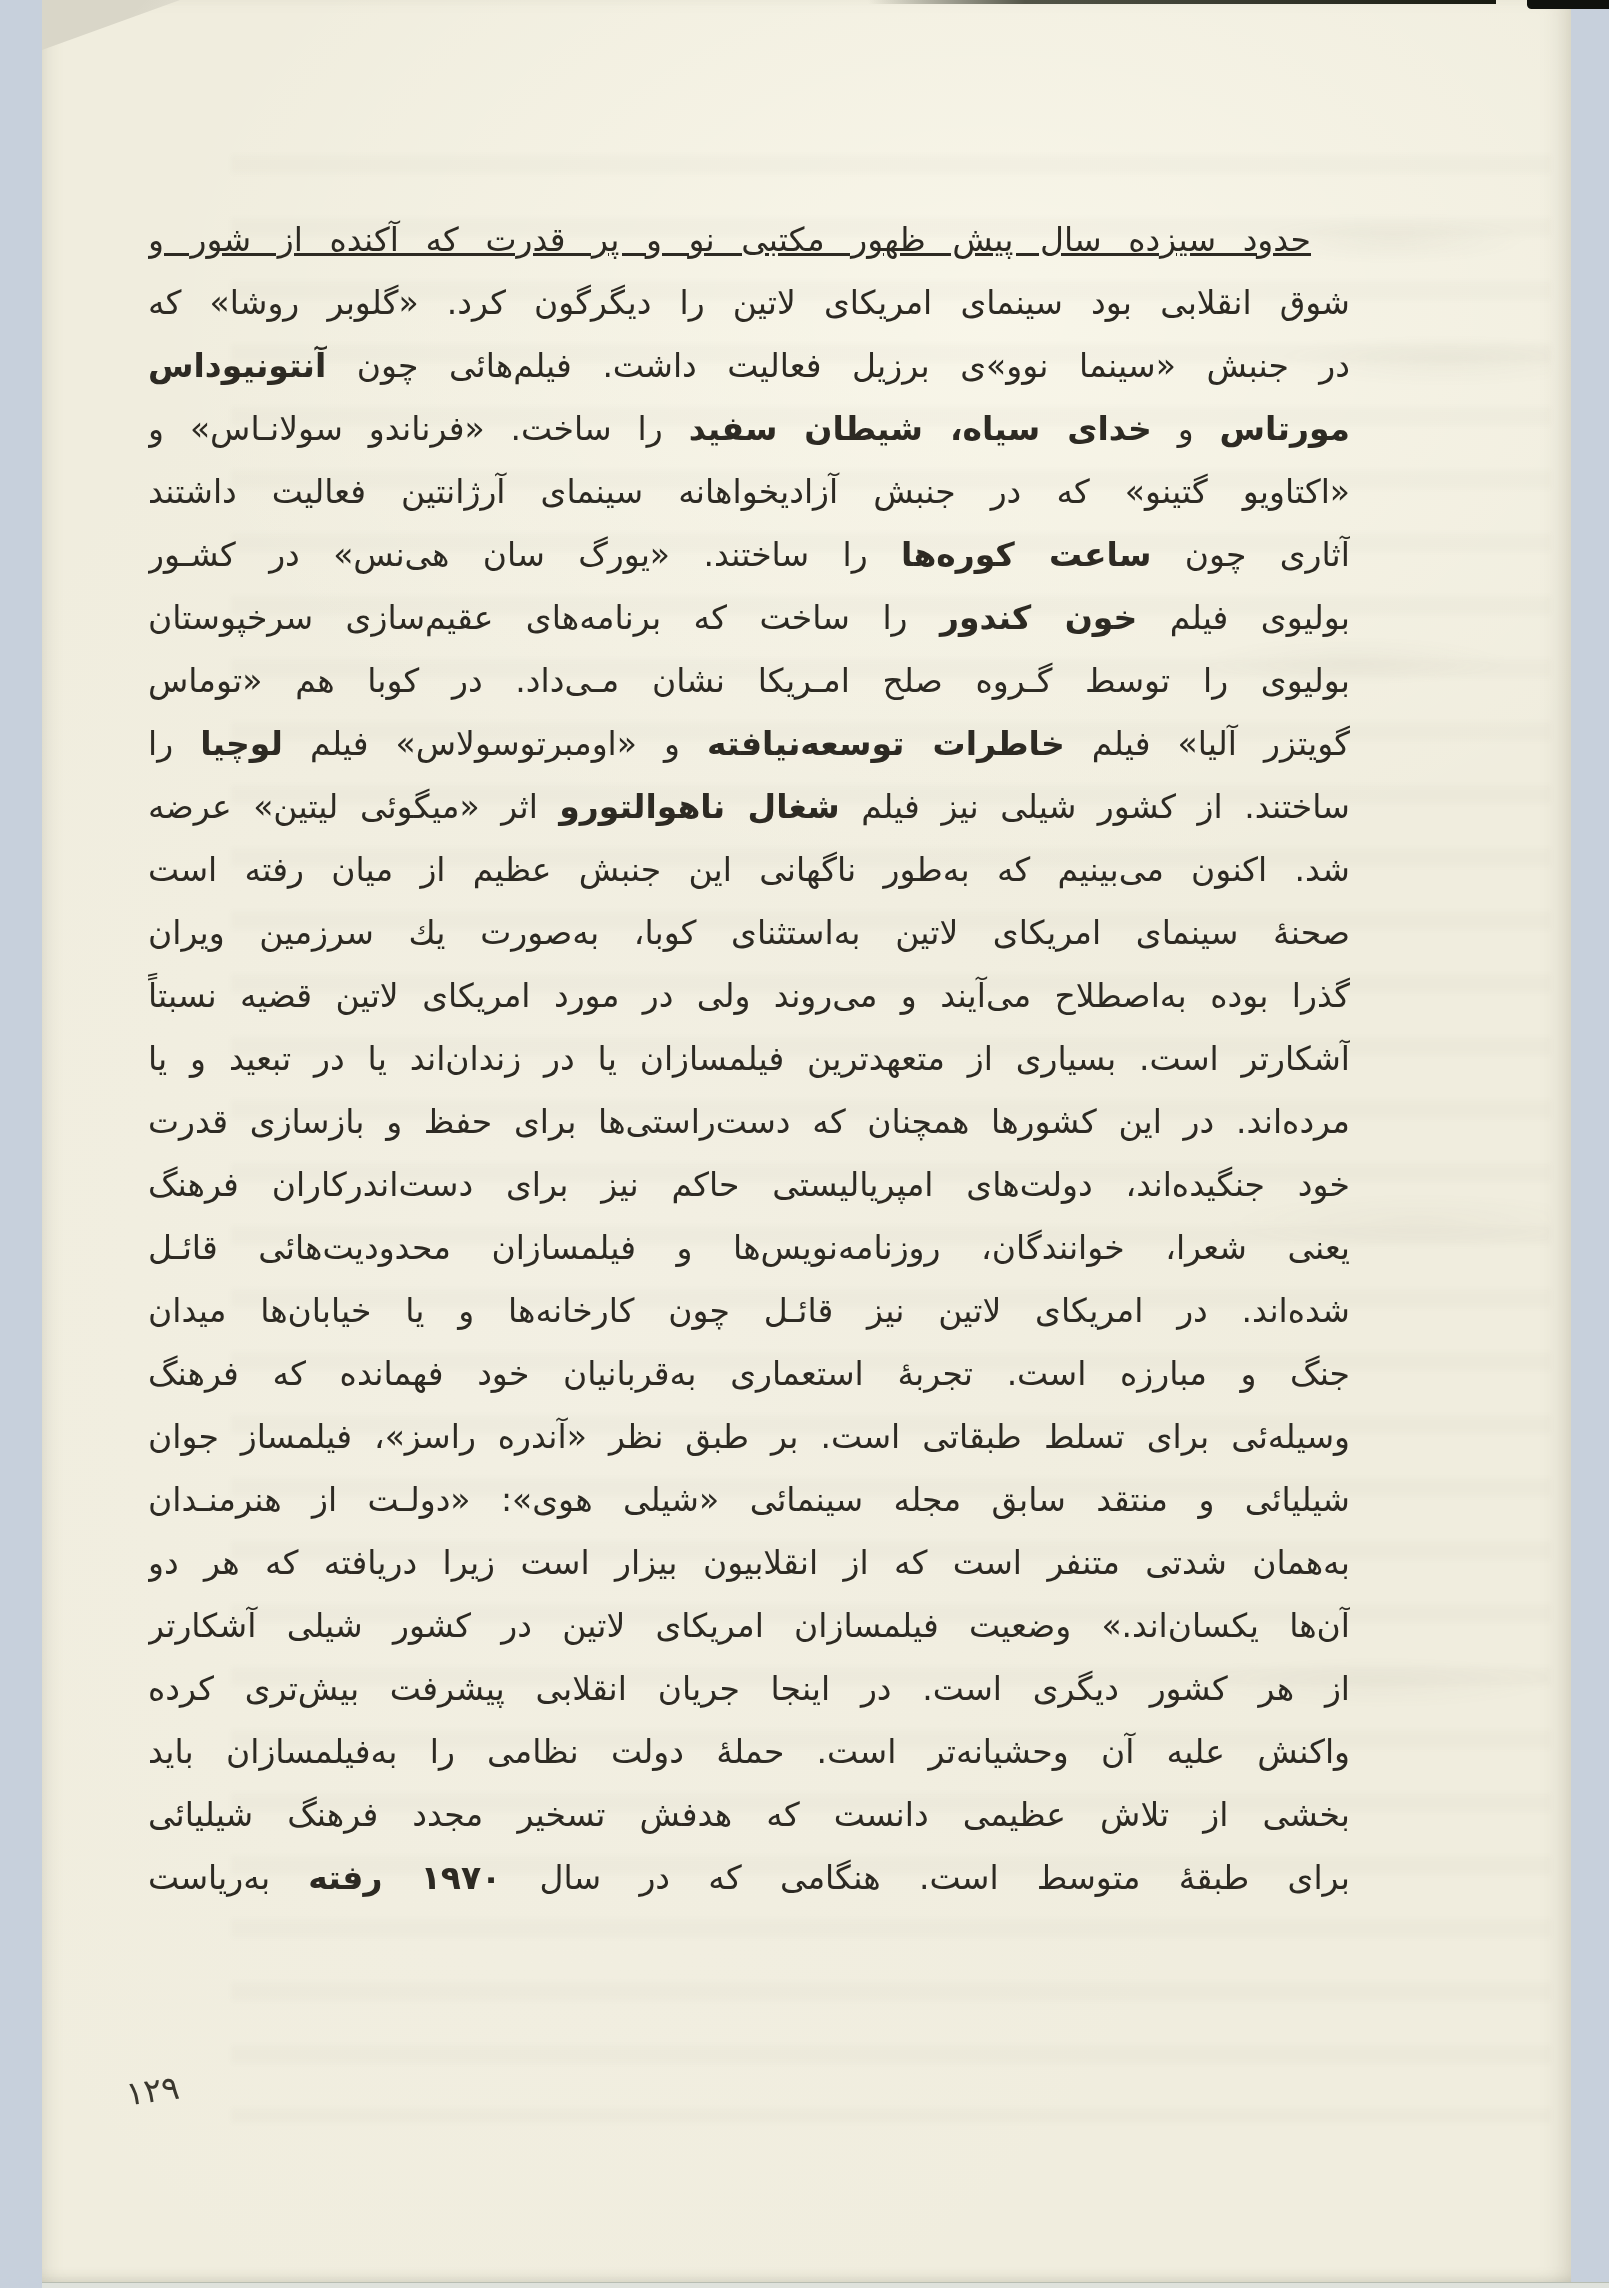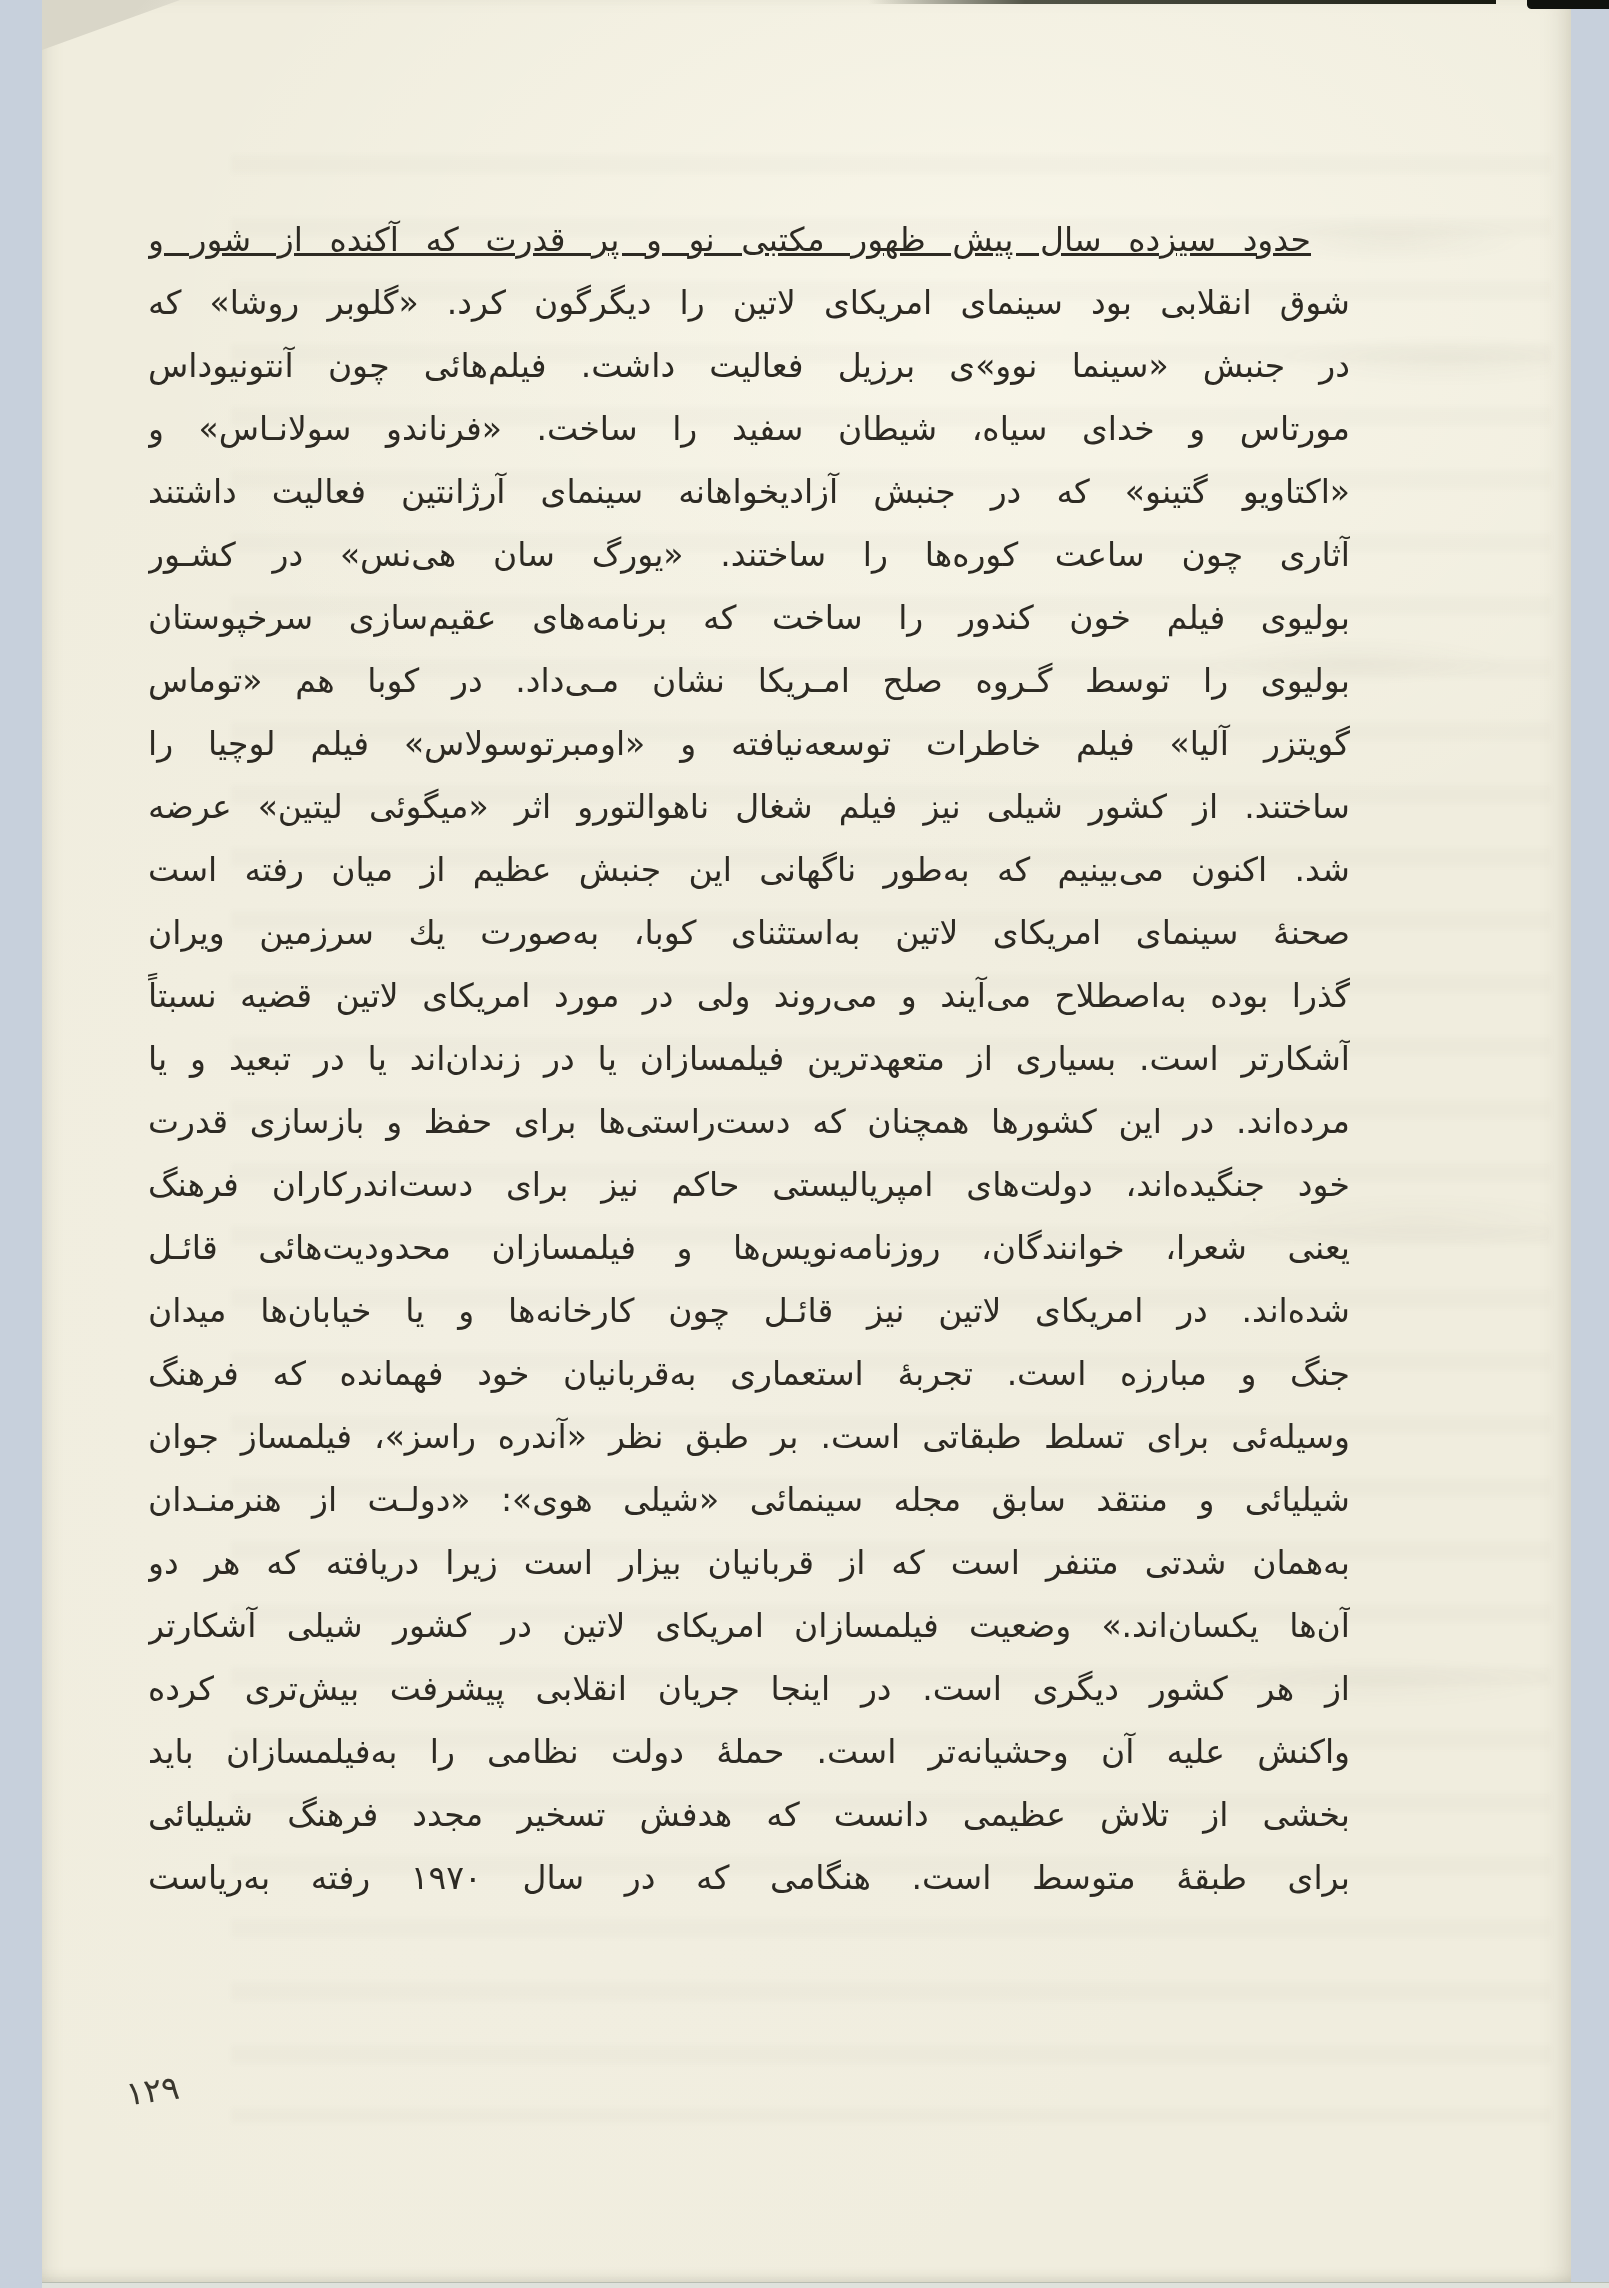--- a/index.html
+++ b/index.html
@@ -72,7 +72,7 @@
   .line{white-space:normal;}
   .line.last{text-align-last:right;}
   .line.indent{padding-right:39px;text-decoration:underline;}
-  .line .b{font-weight:normal;}
+  .line .b{font-weight:bold;}
 
   .page-number{
     position:absolute;left:126px;top:2071px;

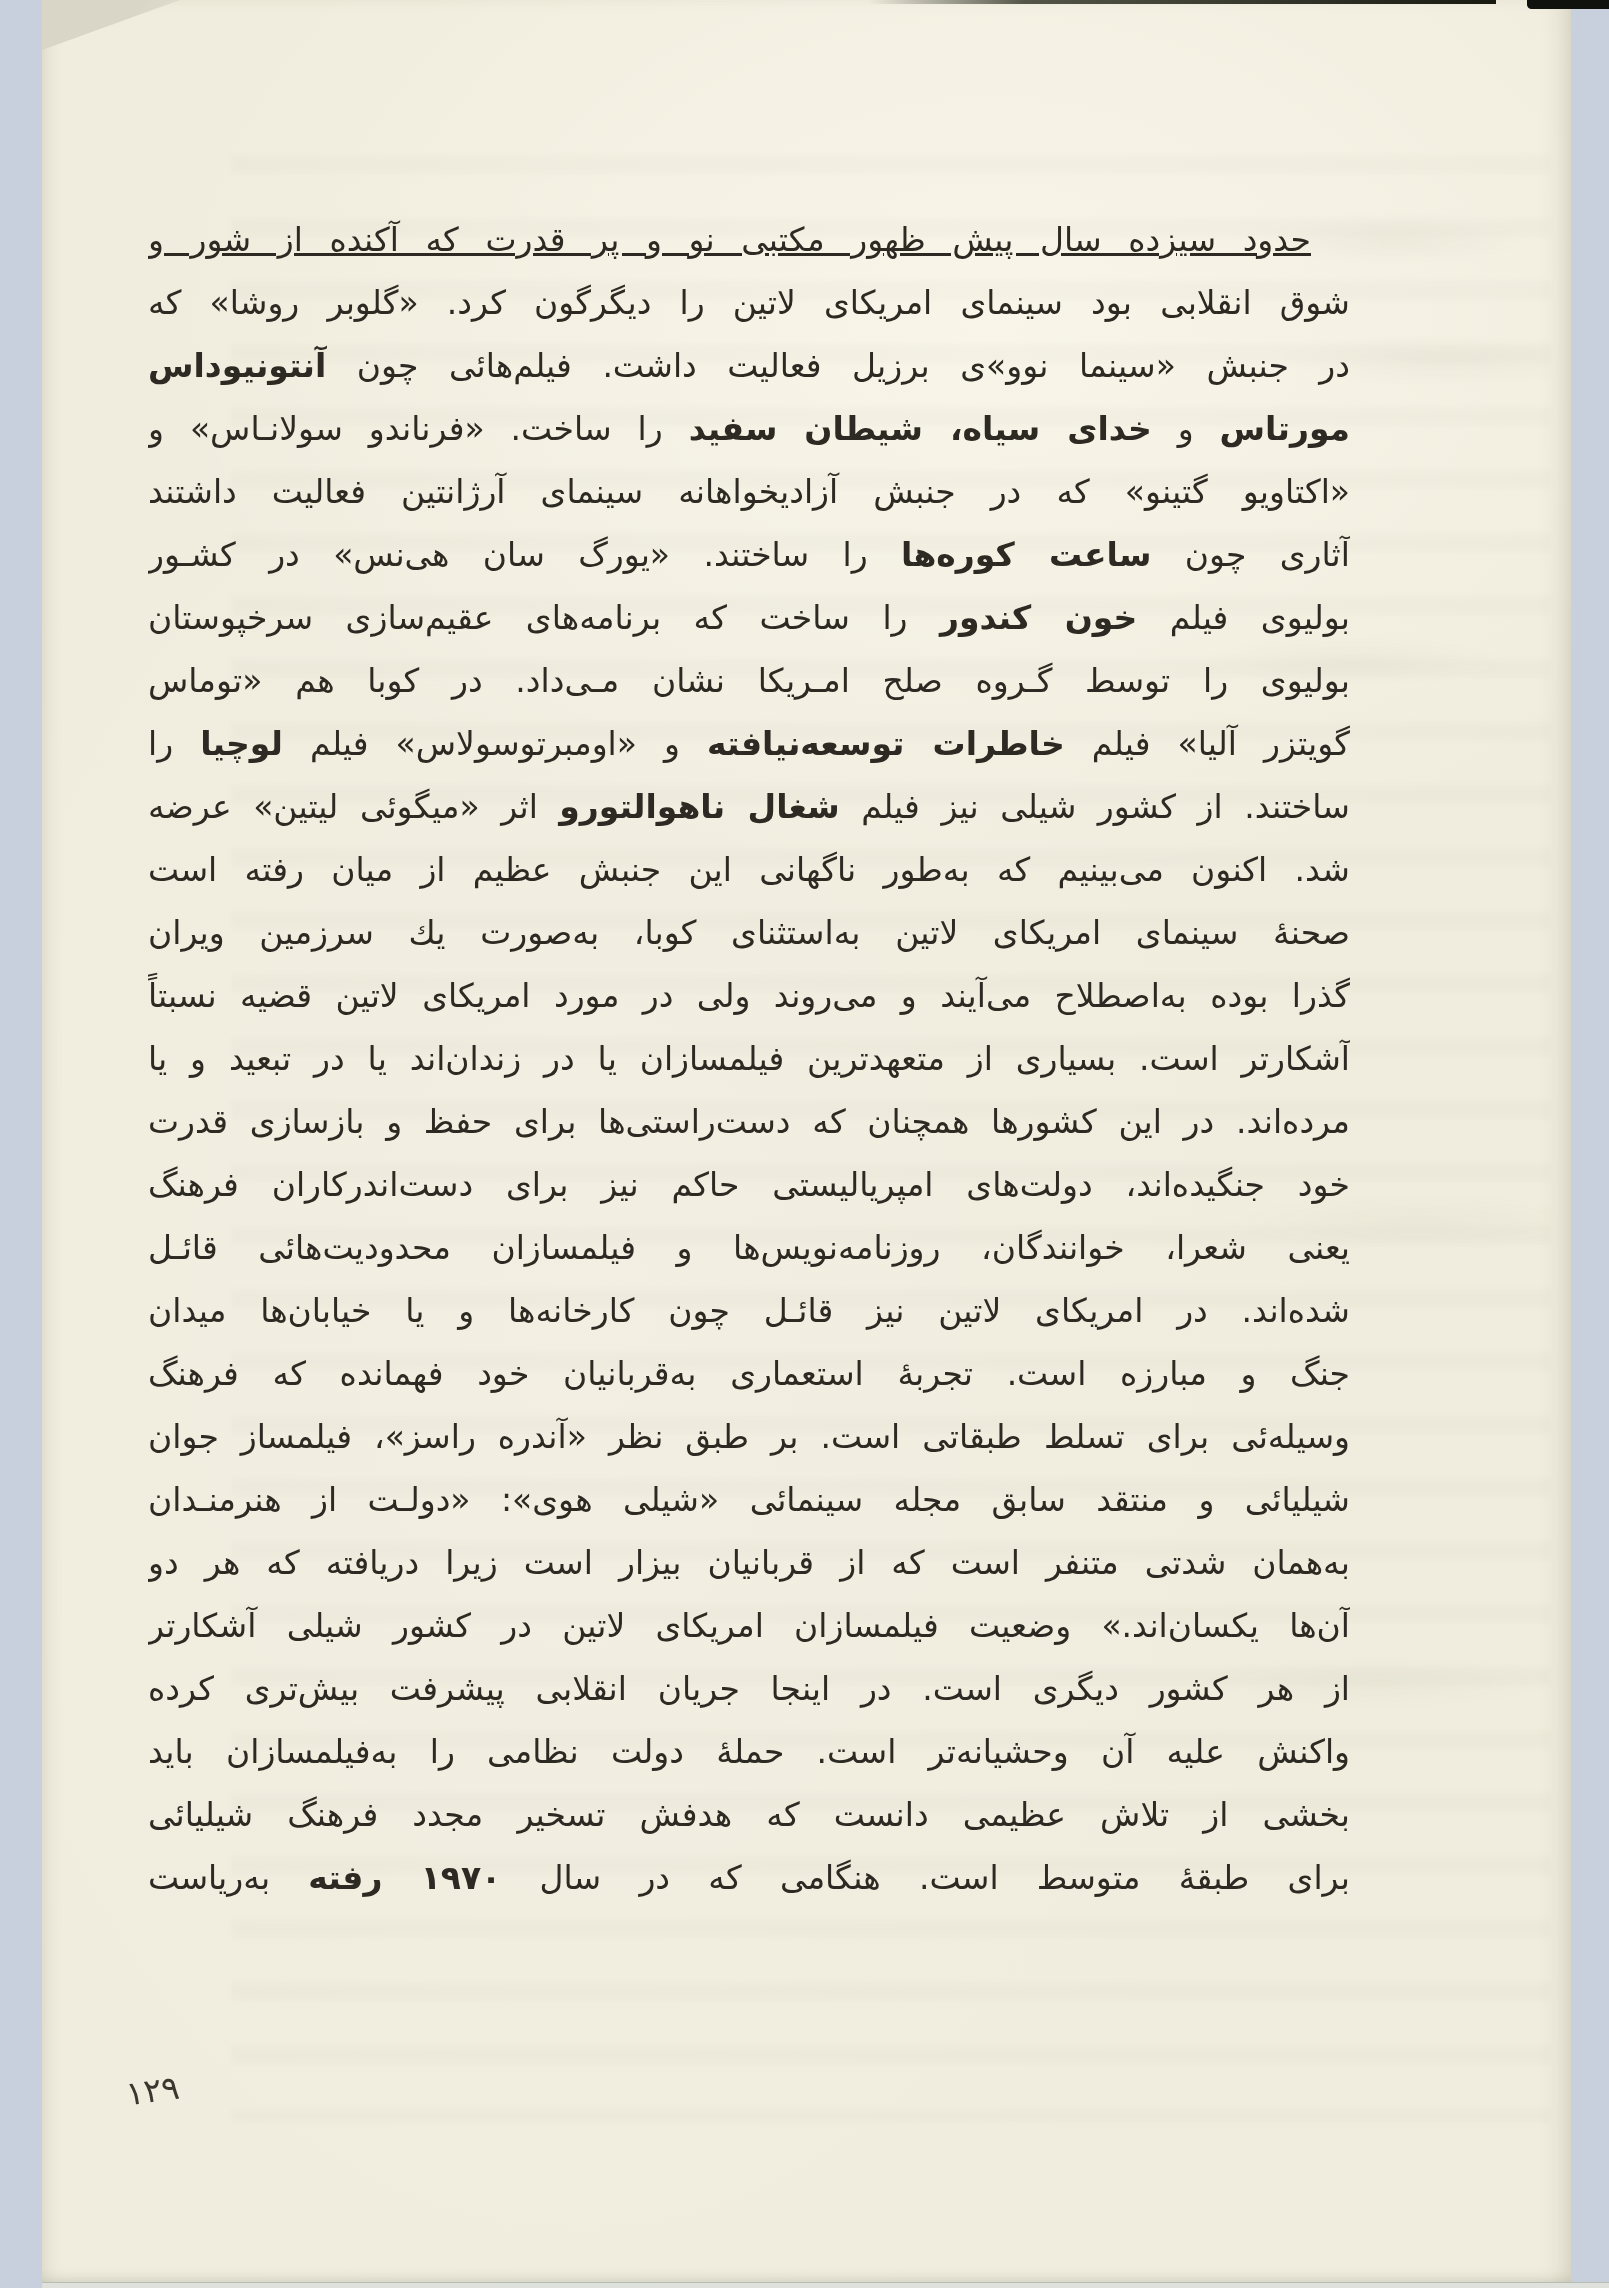--- a/index.html
+++ b/index.html
@@ -114,7 +114,7 @@
       <div class="line"><span>جنگ و مبارزه است. تجربهٔ استعماری به‌قربانیان خود فهمانده که فرهنگ</span></div>
       <div class="line"><span>وسیله‌ئی برای تسلط طبقاتی است. بر طبق نظر «آندره راسز»، فیلمساز جوان</span></div>
       <div class="line"><span>شیلیائی و منتقد سابق مجله سینمائی «شیلی هوی»: «دولـت از هنرمنـدان</span></div>
-      <div class="line"><span>به‌همان شدتی متنفر است که از قربانیان بیزار است زیرا دریافته که هر دو</span></div>
+      <div class="line"><span>به‌همان شدتی متنفر است که از انقلابیون بیزار است زیرا دریافته که هر دو</span></div>
       <div class="line"><span>آن‌ها یکسان‌اند.» وضعیت فیلمسازان امریکای لاتین در کشور شیلی آشکارتر</span></div>
       <div class="line"><span>از هر کشور دیگری است. در اینجا جریان انقلابی پیشرفت بیش‌تری کرده</span></div>
       <div class="line"><span>واکنش علیه آن وحشیانه‌تر است. حملهٔ دولت نظامی را به‌فیلمسازان باید</span></div>

